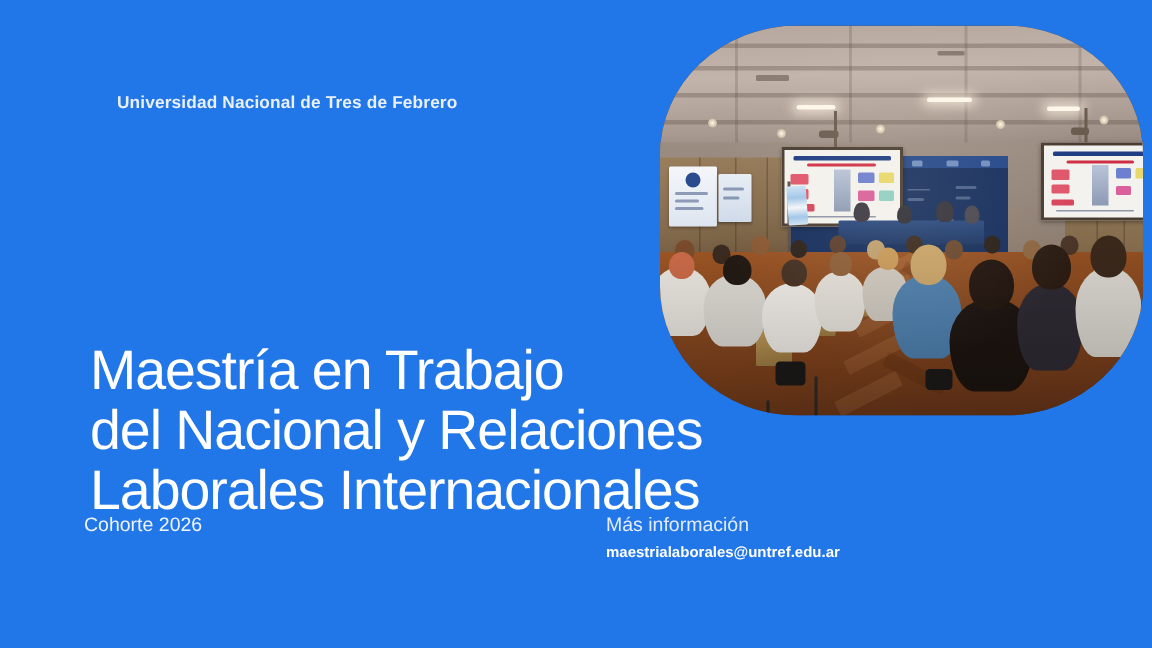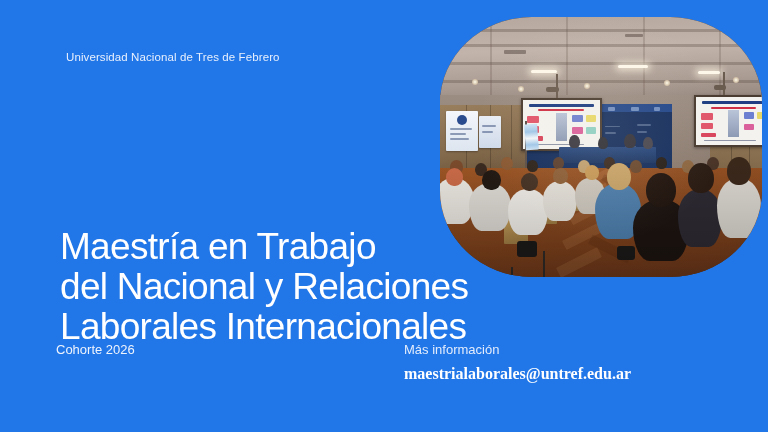--- a/index.html
+++ b/index.html
@@ -33,10 +33,10 @@
   }
   .brand-name {
     font-size: 11.5px;
-    font-weight: normal;
+    font-weight: bold;
     color: #e8f0fd;
     letter-spacing: 0.1px;
-    margin: 4px;
+    margin: 16px;
   }
 
   

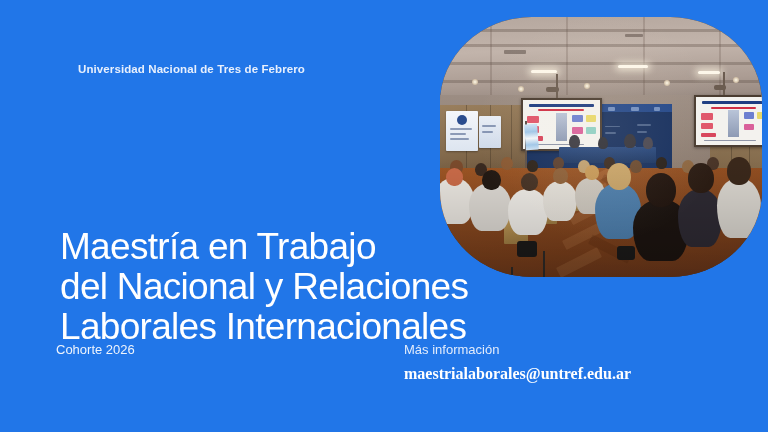--- a/index.html
+++ b/index.html
@@ -89,12 +89,11 @@
     white-space: nowrap;
   }
   .foot-strong {
-    font-size: 16px;
+    font-size: 10px;
     font-weight: bold;
     color: #ffffff;
     margin: 0;
     white-space: nowrap;
-    font-family: Liberation Serif, serif;
   }
   .foot-plain {
     font-size: 13px;

